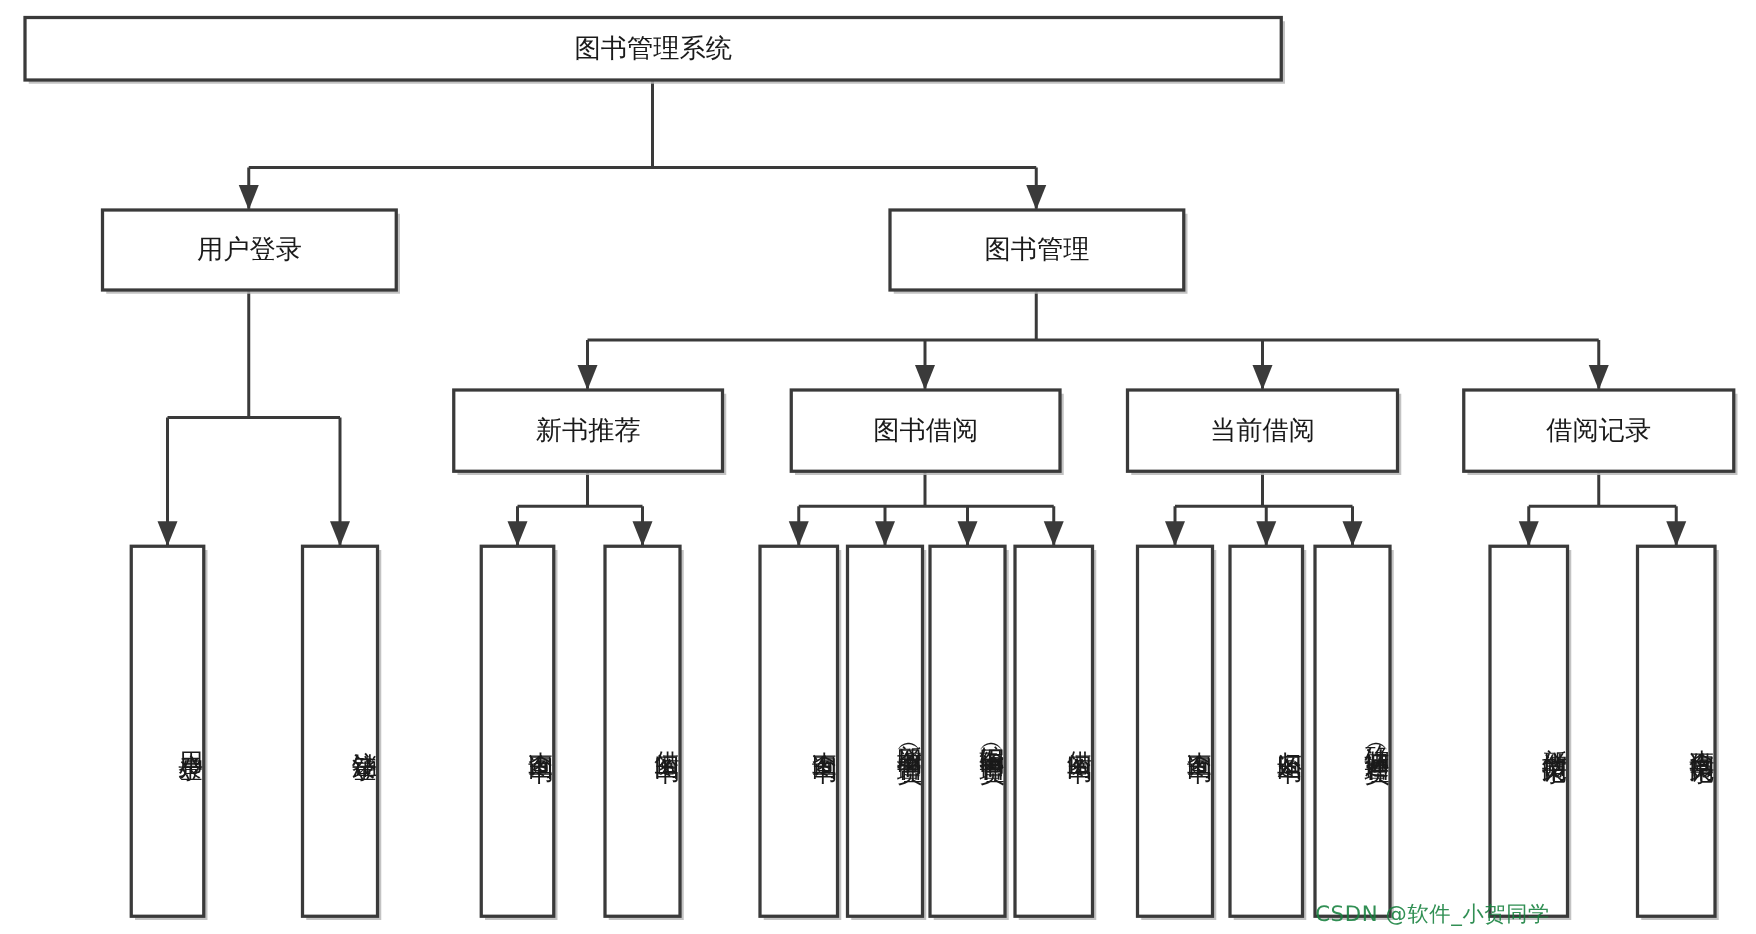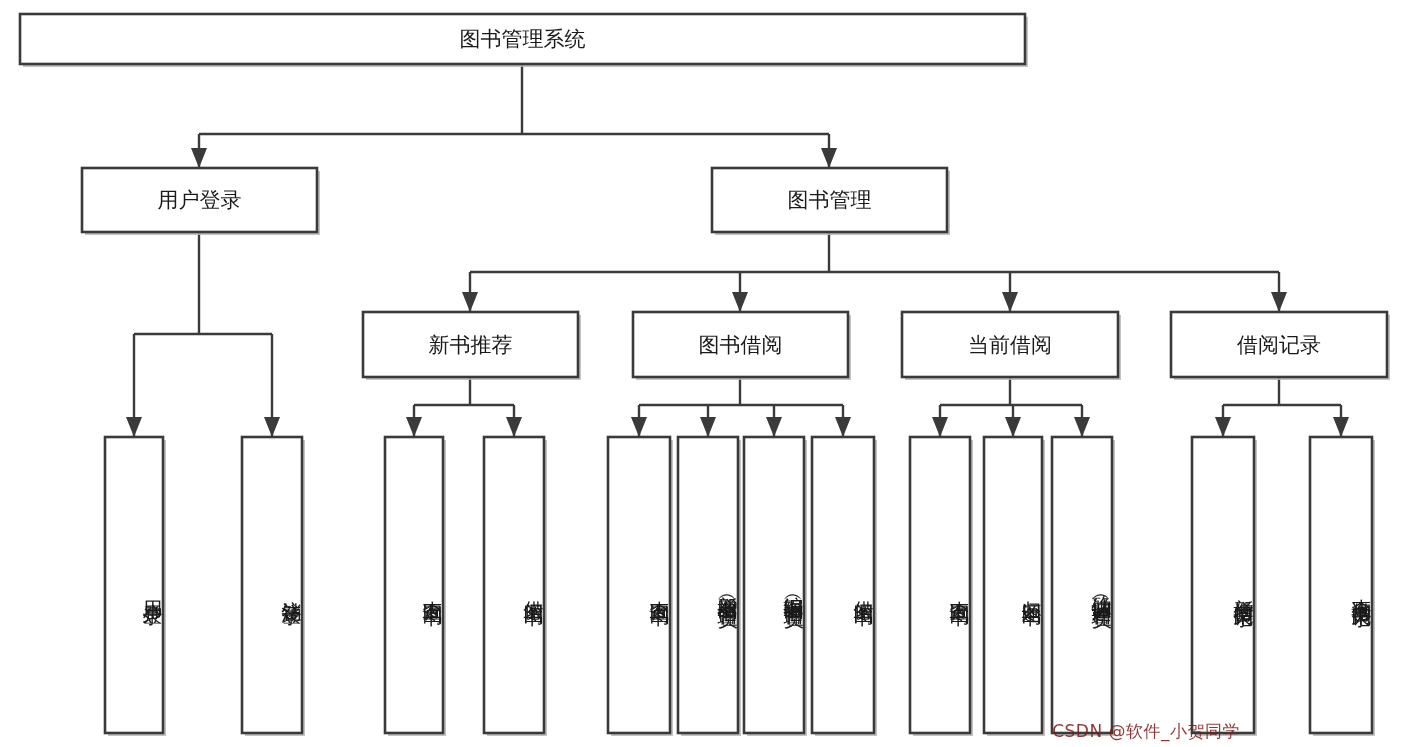--- a/index.html
+++ b/index.html
@@ -76,7 +76,7 @@
     bottom: 4px;
     font-family: "DejaVu Sans", "Liberation Sans", sans-serif;
     font-size: 17px;
-    color: #7f1d1d;
+    color: #15803d;
     opacity: 0.88;
     white-space: nowrap;
     letter-spacing: 0.5px;

